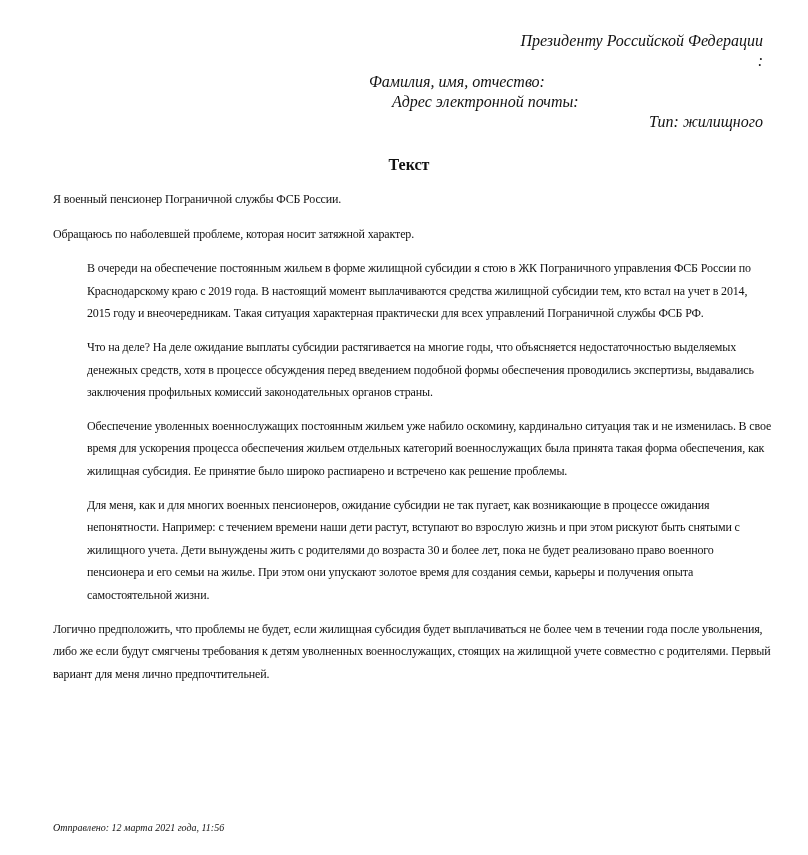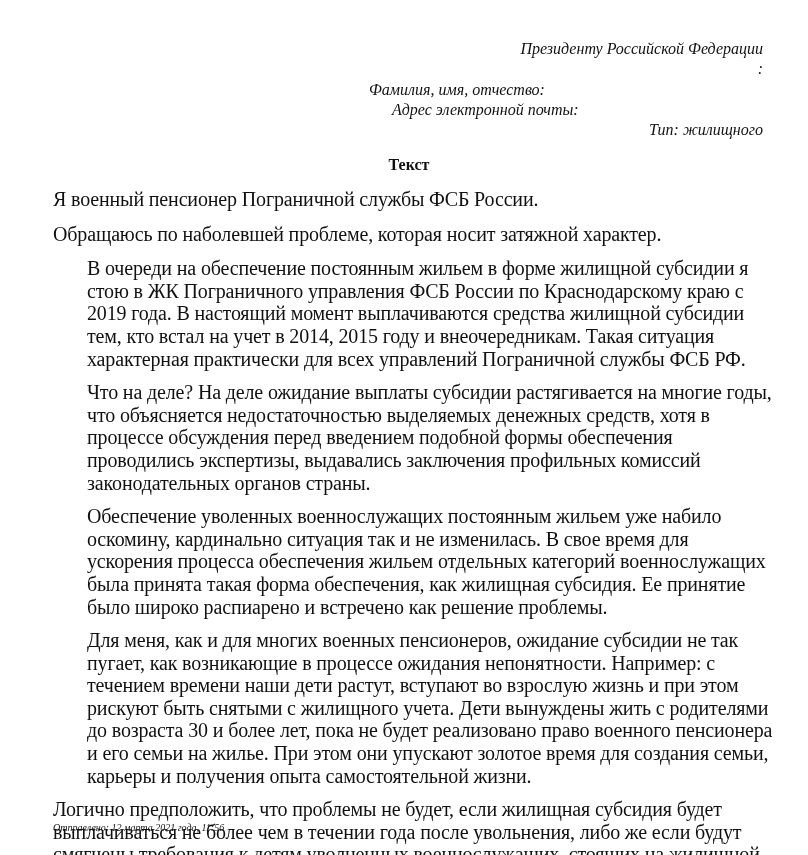--- a/index.html
+++ b/index.html
@@ -21,7 +21,6 @@
       font-size: 16px;
       line-height: 19px;
       white-space: nowrap;
-      margin-top: 8px;
     }
     .h-recipient { right: 45px; top: 31px; }
     .h-colon { right: 45px; top: 51px; }

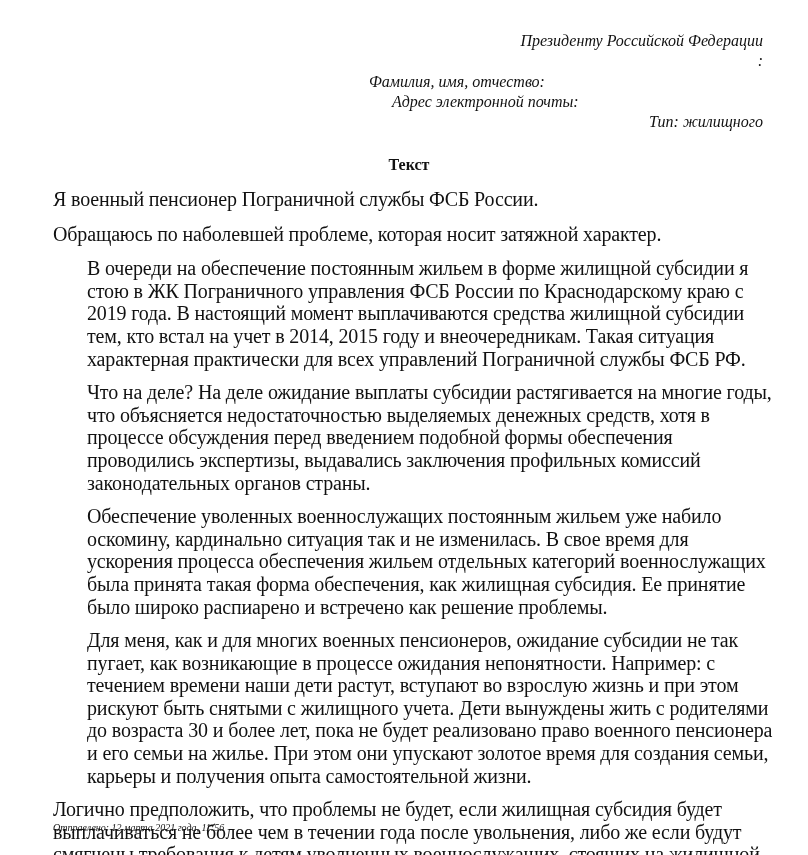--- a/index.html
+++ b/index.html
@@ -46,7 +46,7 @@
     }
     .para {
       margin: 0 0 12px 0;
-      font-size: 20px;
+      font-size: 12px;
       line-height: 22.6px;
       letter-spacing: -0.15px;
     }

